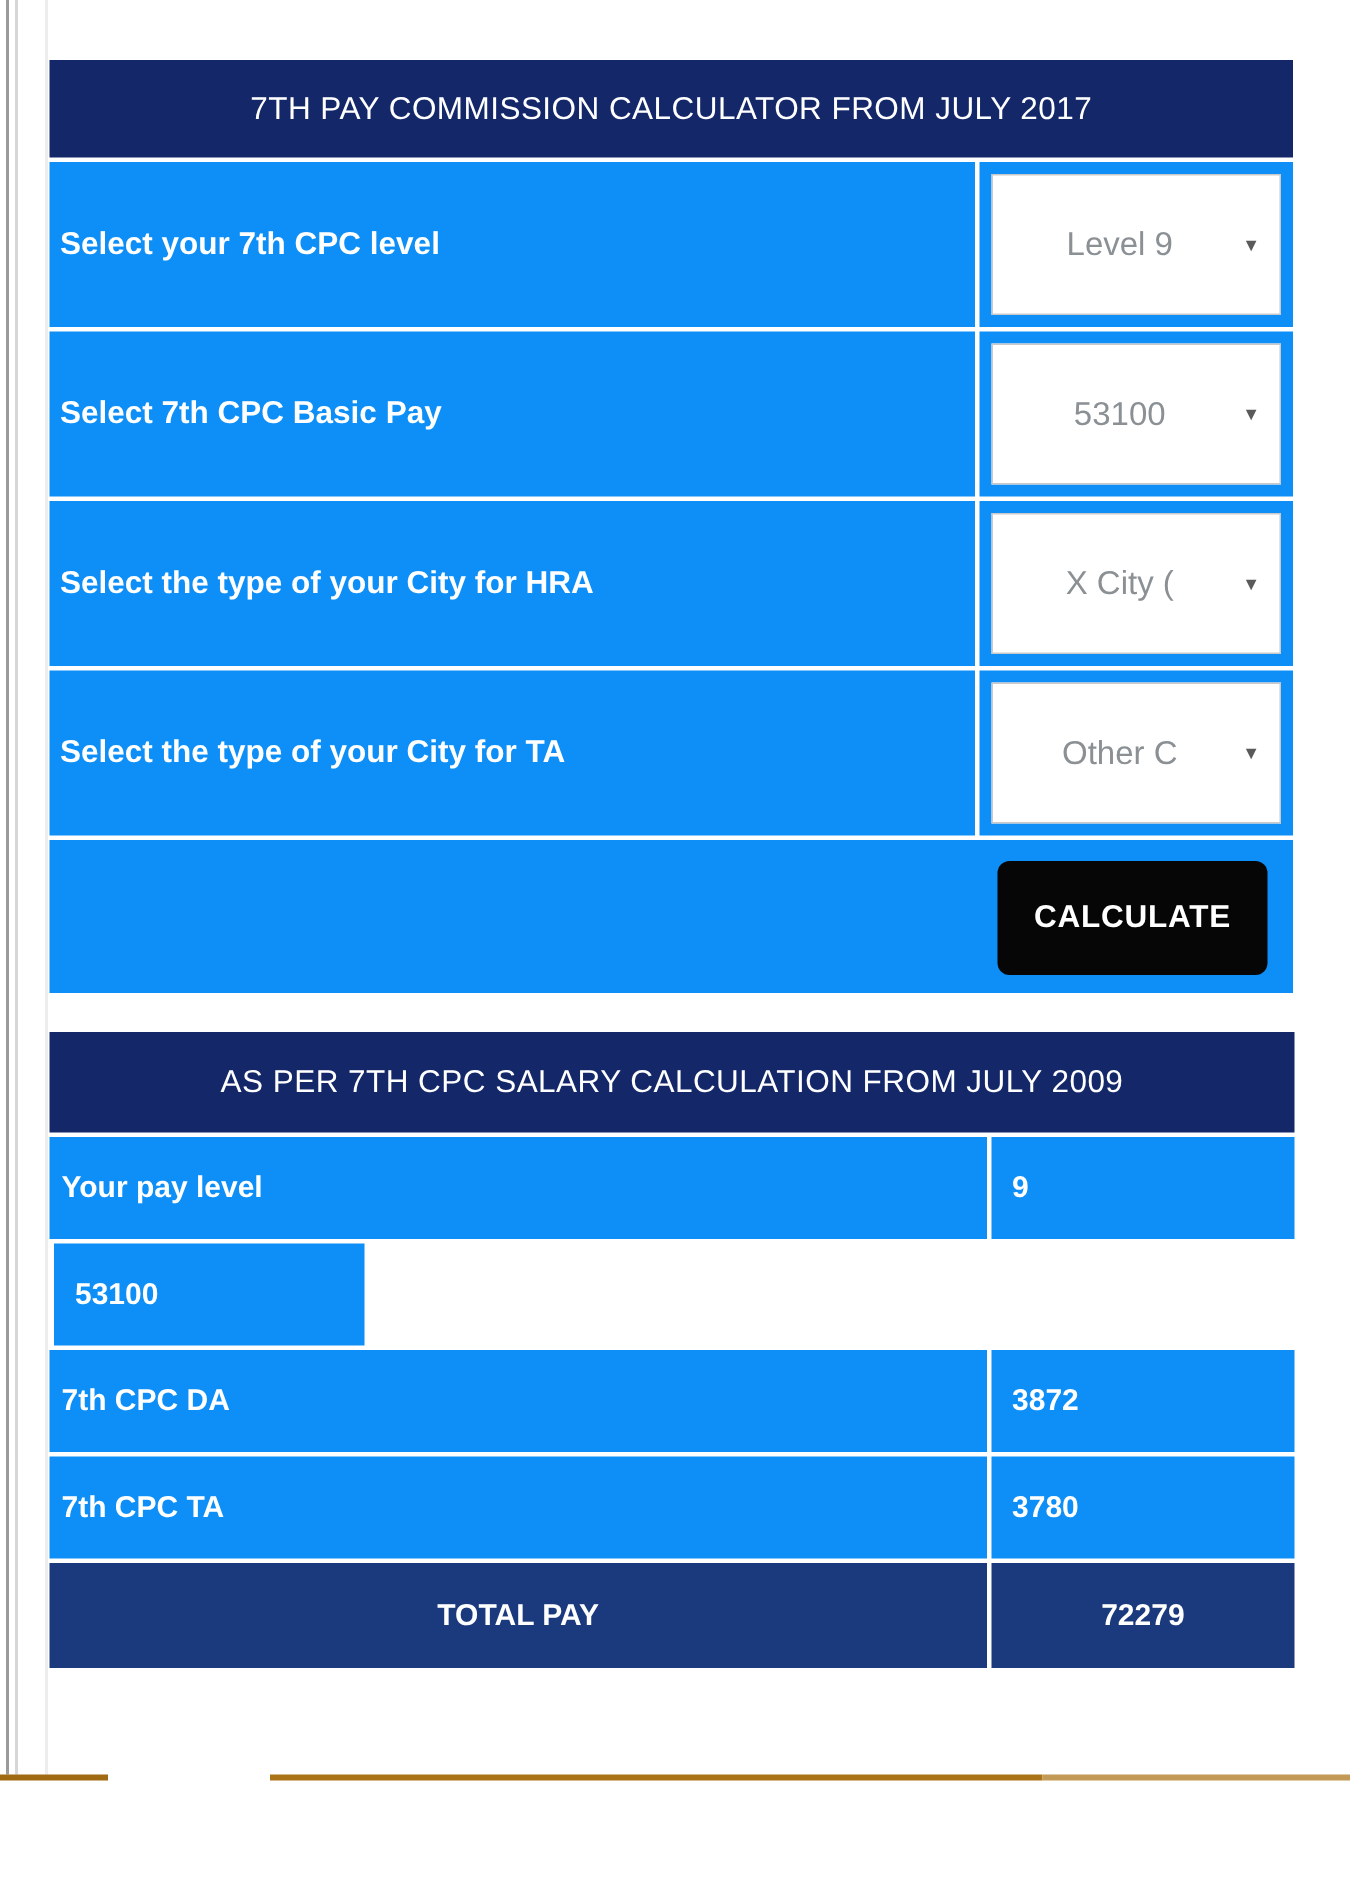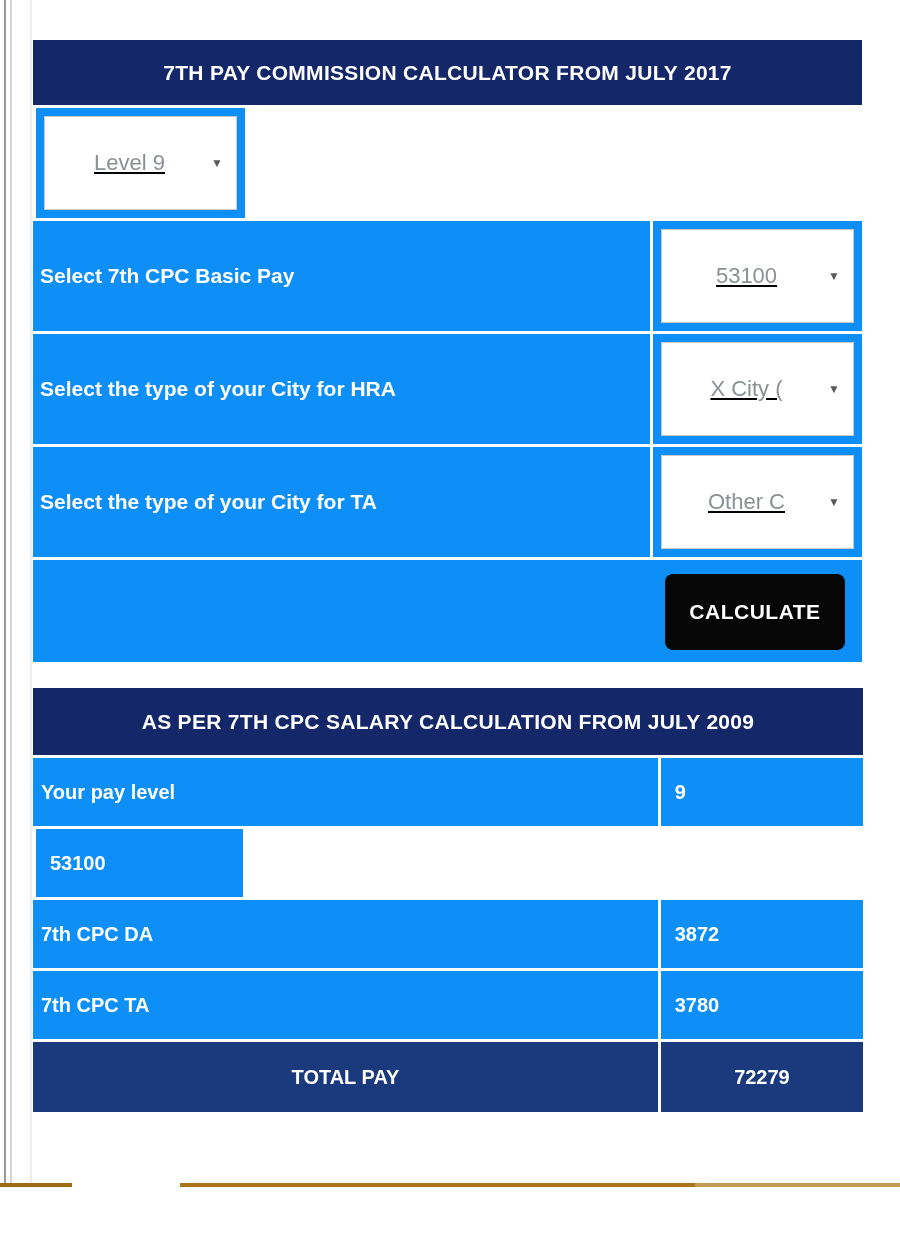--- a/index.html
+++ b/index.html
@@ -24,7 +24,7 @@
   .calc-table{position:absolute;left:33px;top:40px;width:829px;}
   .tbl-header{
     background:#132769;color:#ffffff;
-    font-weight:bold;font-size:21px;letter-spacing:.3px;
+    font-weight:normal;font-size:21px;letter-spacing:.3px;
     text-align:center;
   }
   .calc-table .tbl-header{height:65px;line-height:65px;margin-bottom:3px;}

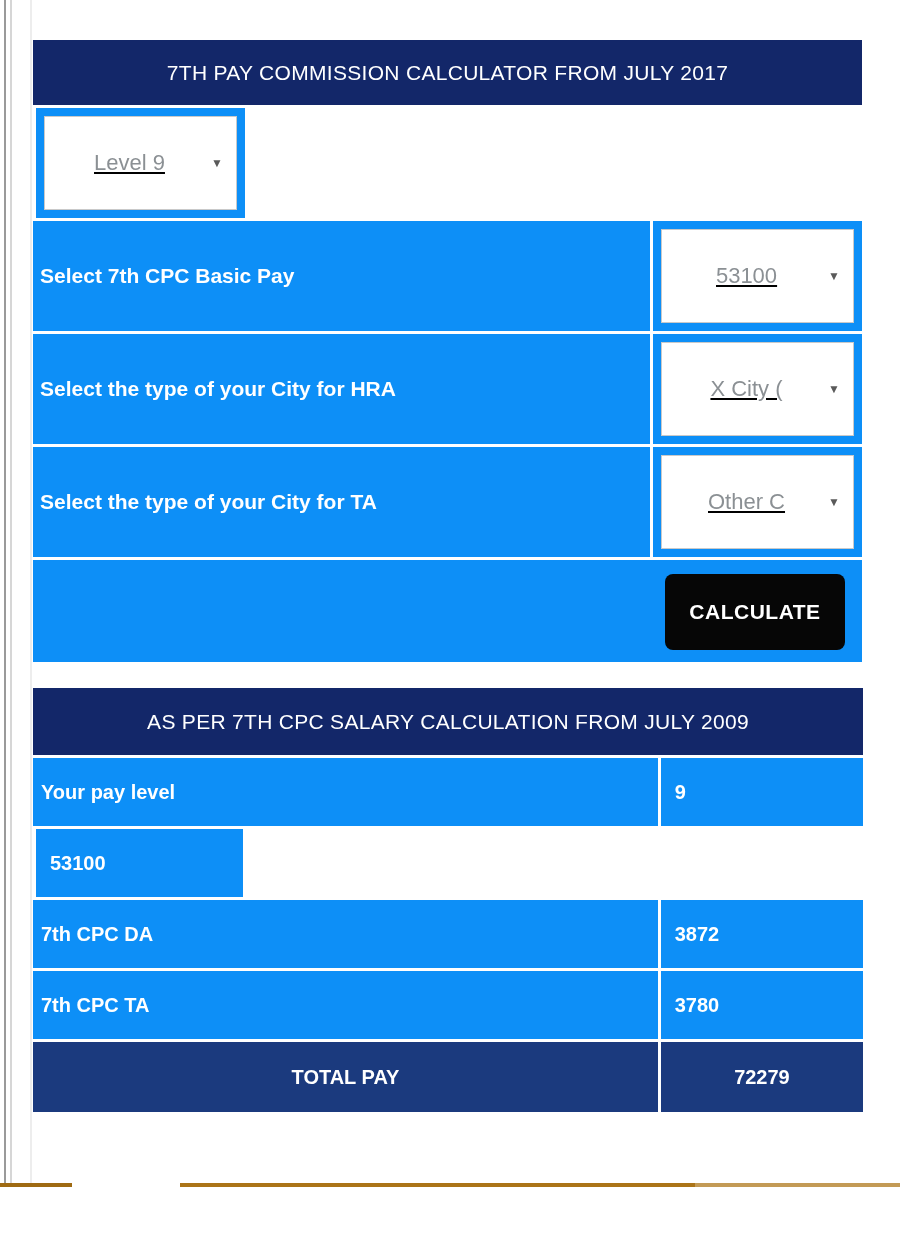--- a/index.html
+++ b/index.html
@@ -103,6 +103,7 @@
   <div class="tbl-header">7TH PAY COMMISSION CALCULATOR FROM JULY 2017</div>
 
   <div class="crow">
+    <div class="clabel">Select your 7th CPC level</div>
     <div class="ccell">
       <div class="dropdown">
         <span class="dd-value">Level 9</span>

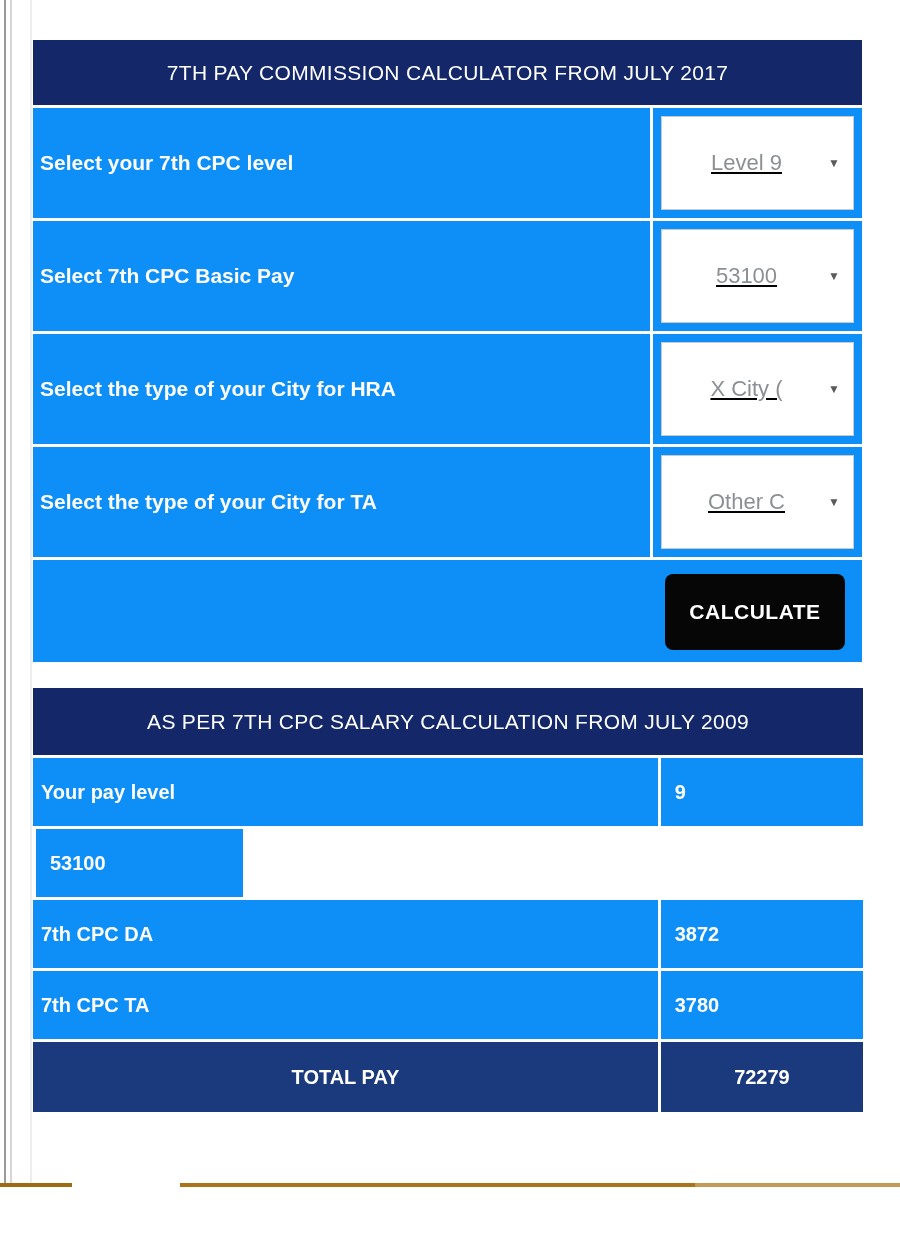--- a/index.html
+++ b/index.html
@@ -45,7 +45,6 @@
     position:relative;
     display:flex;align-items:center;justify-content:center;
     cursor:pointer;
-    text-decoration:underline;
   }
   .dropdown .dd-value{
     color:#8b9094;font-size:22px;white-space:nowrap;

